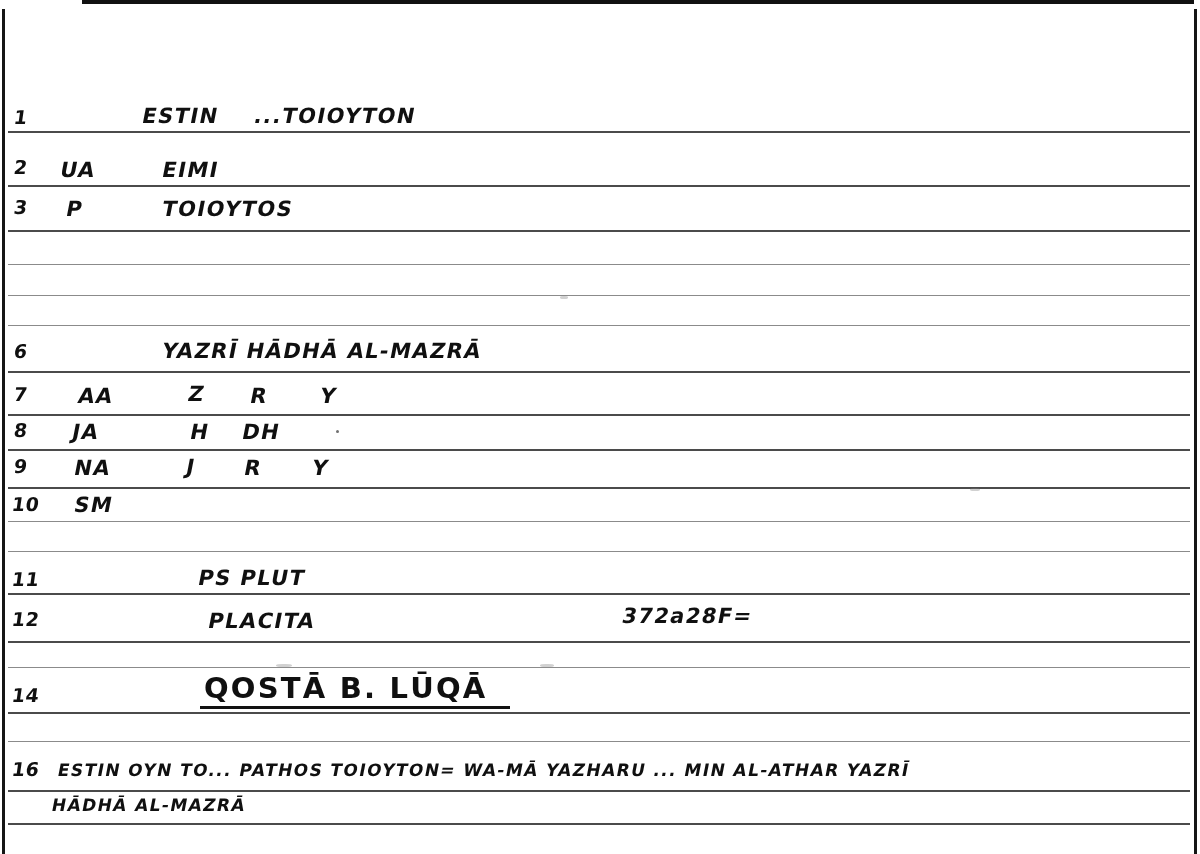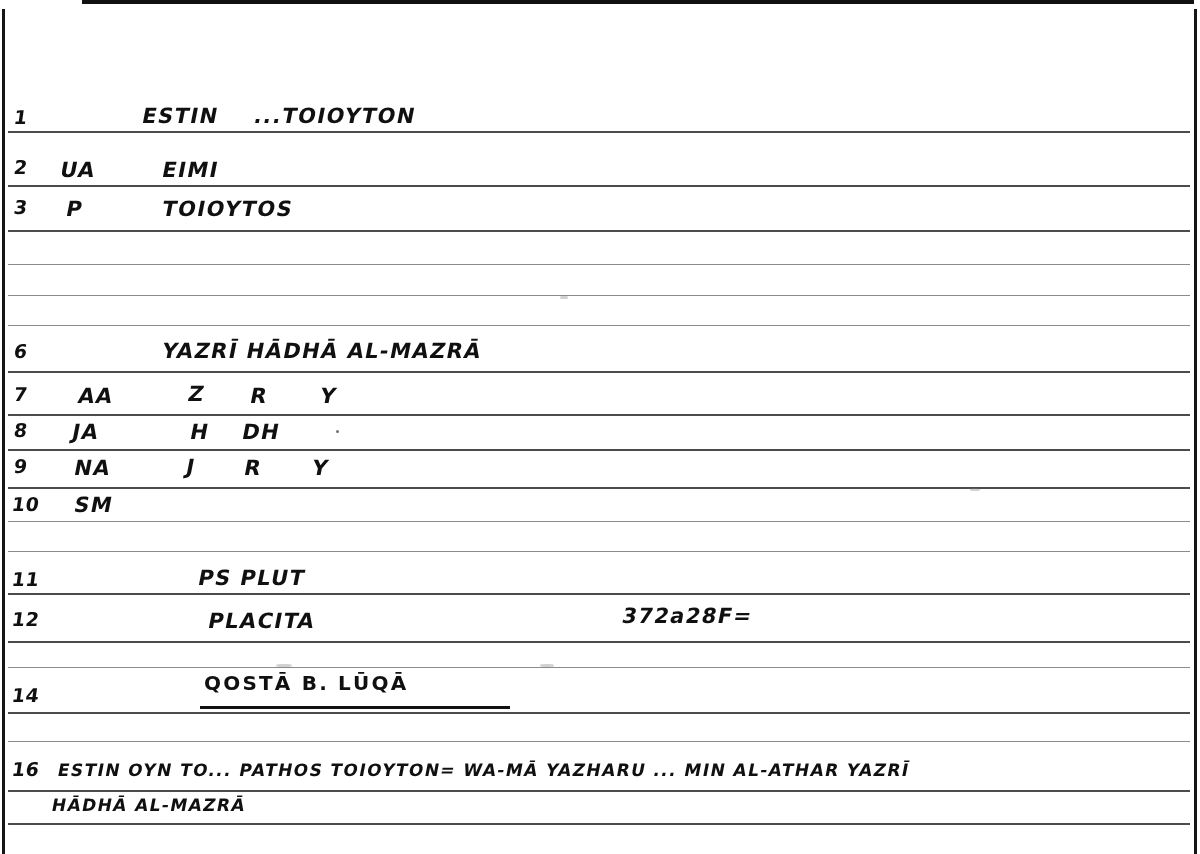--- a/index.html
+++ b/index.html
@@ -88,7 +88,7 @@
     transform: skewX(-8deg);
   }
   .big {
-    font-size: 20px;
+    font-size: 29px;
     letter-spacing: 2.2px;
     font-weight: 600;
   }

